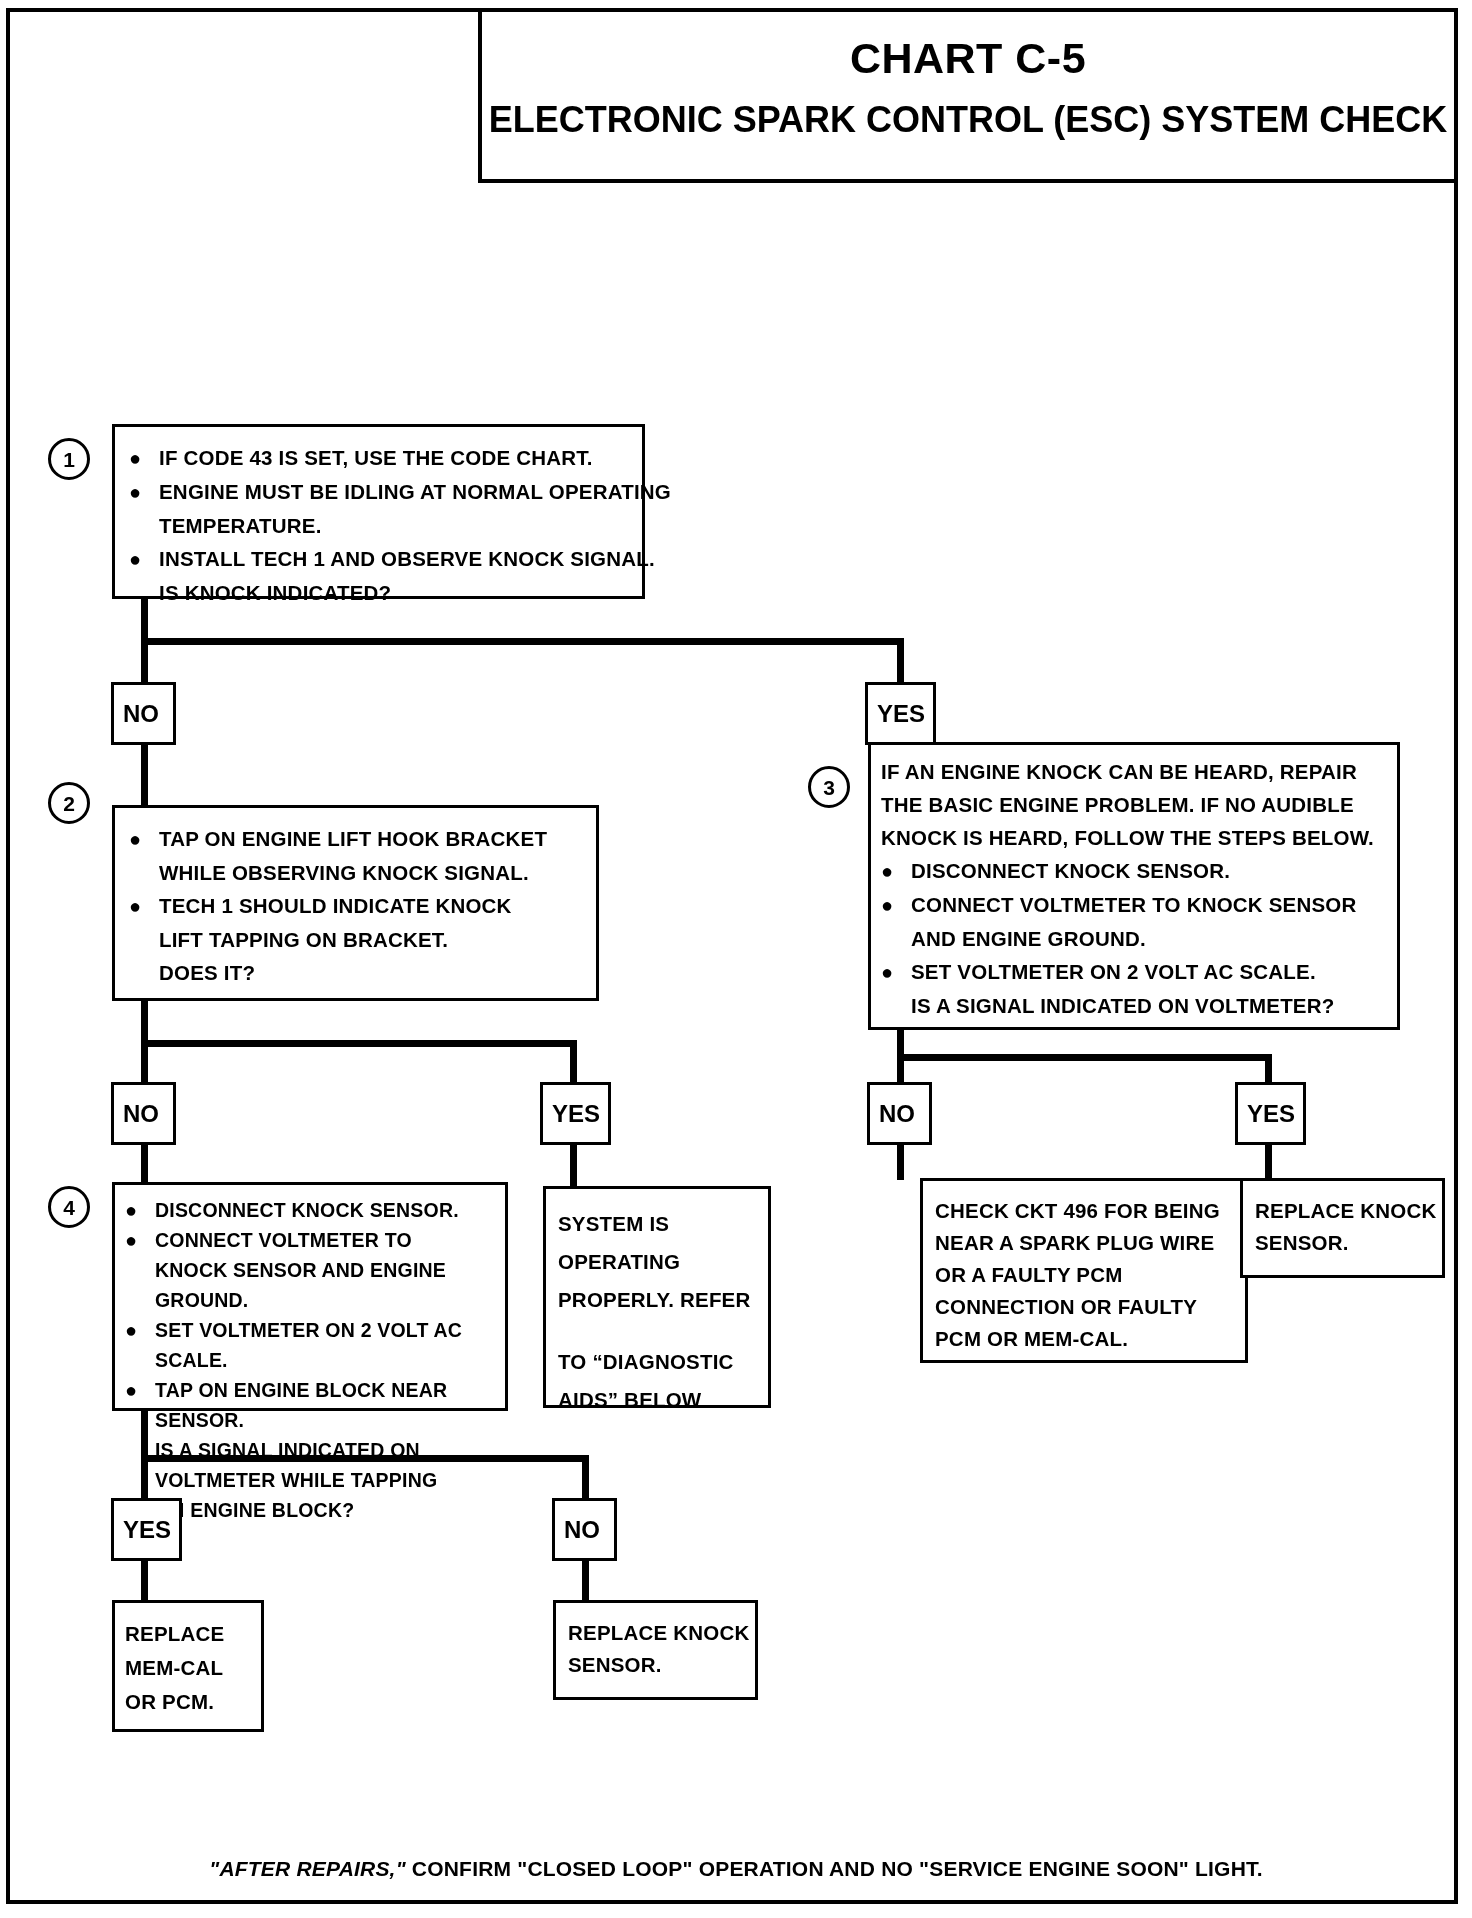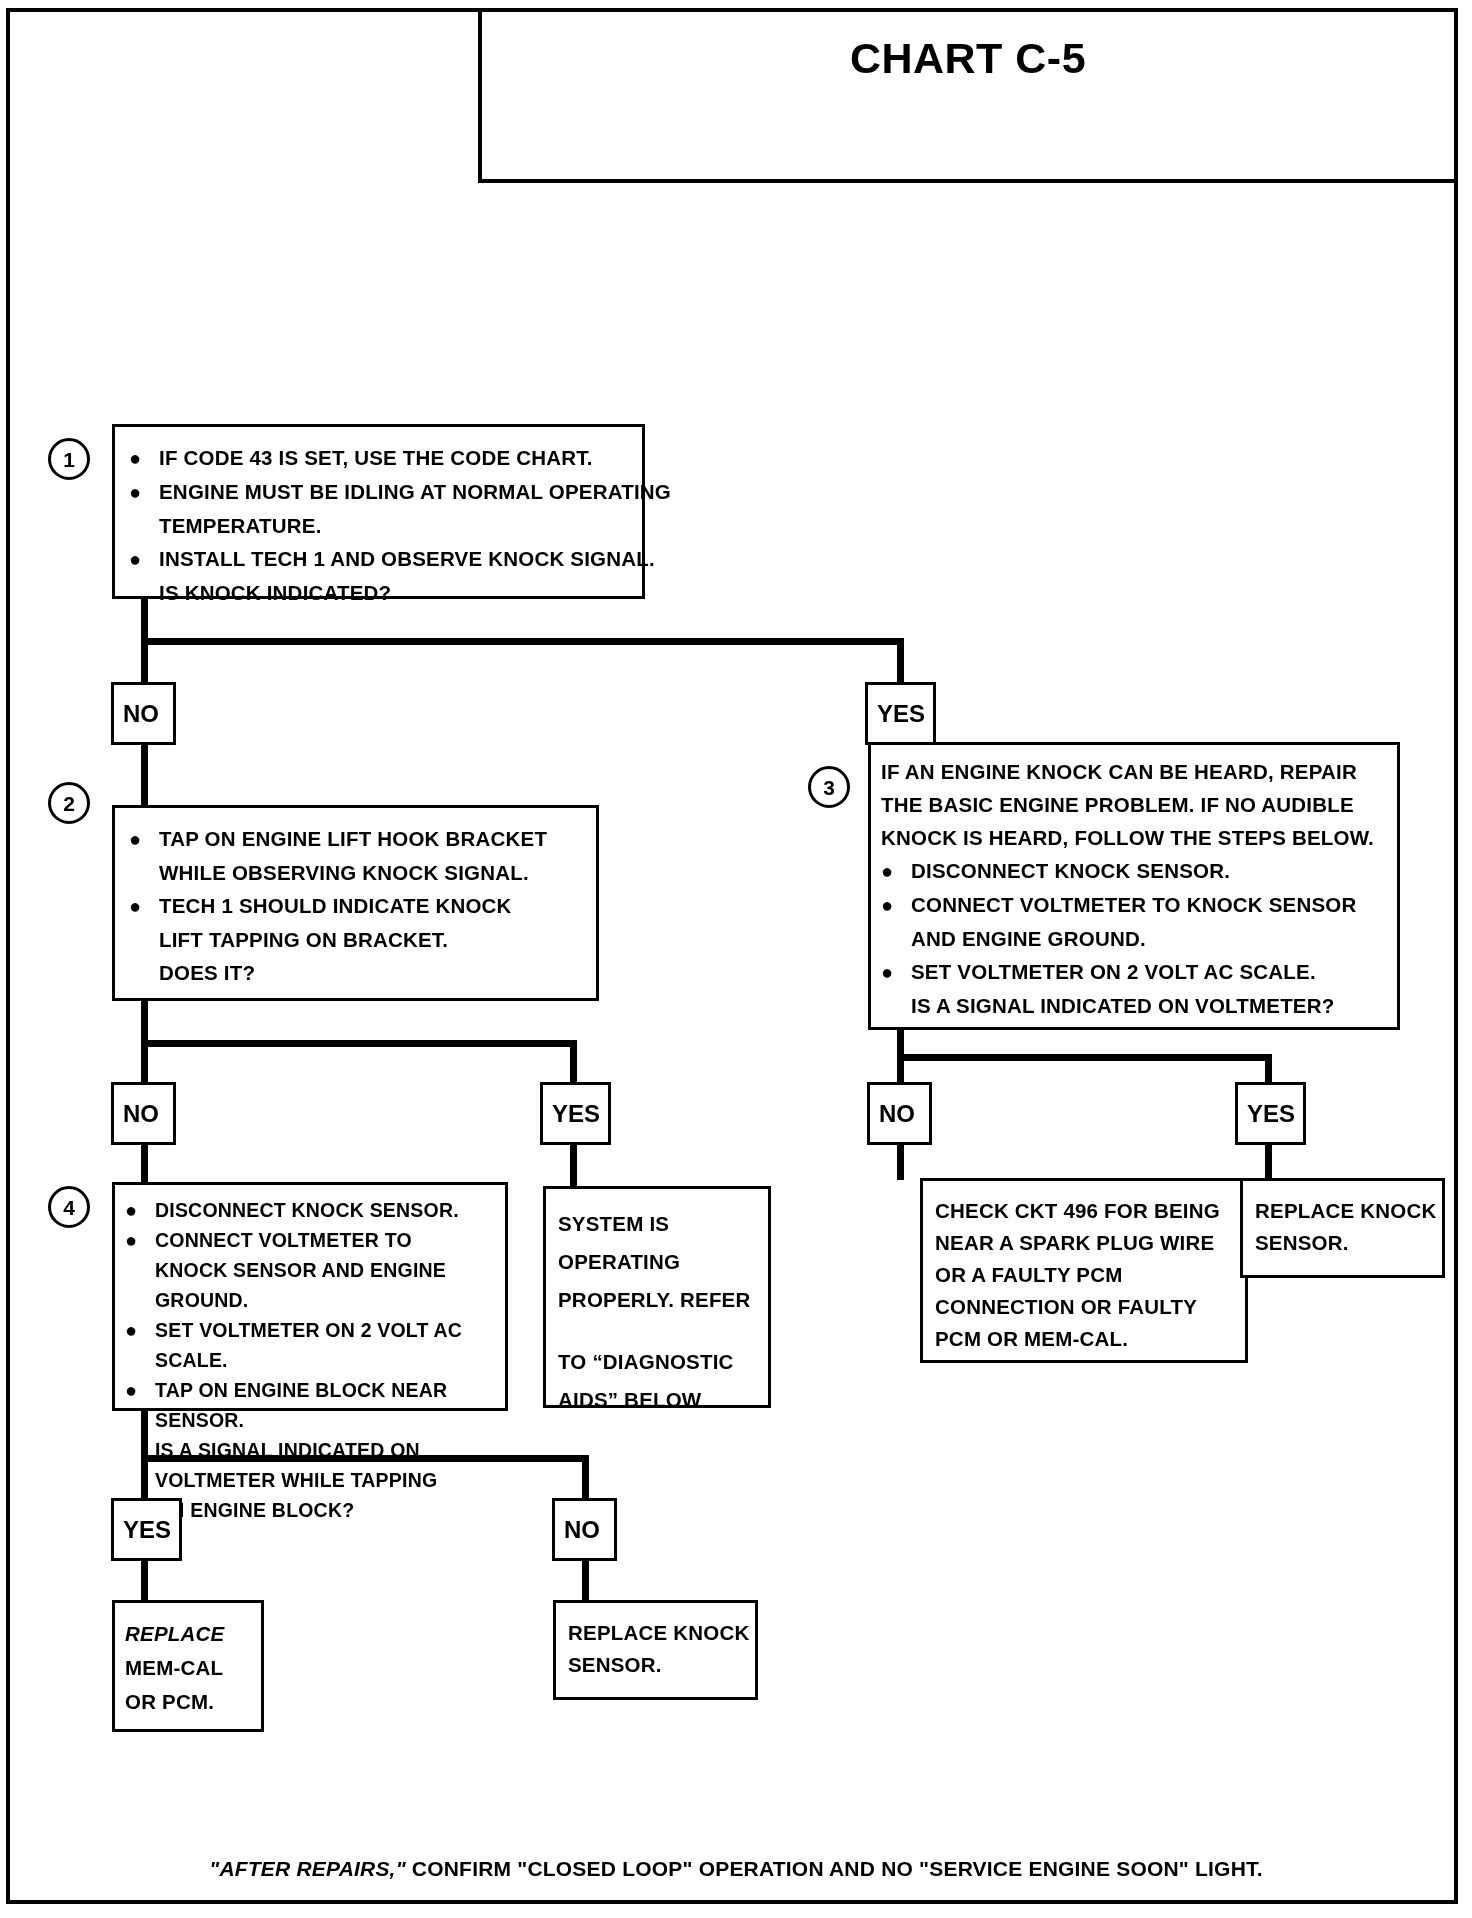--- a/index.html
+++ b/index.html
@@ -145,6 +145,7 @@
 
   <div id="title-box">
     <div class="title-main">CHART C-5</div>
+    <div class="title-sub">ELECTRONIC SPARK CONTROL (ESC) SYSTEM CHECK</div>
   </div>
 
   <div class="conn" style="left:141px; top:596px; width:7px; height:46px;"></div>

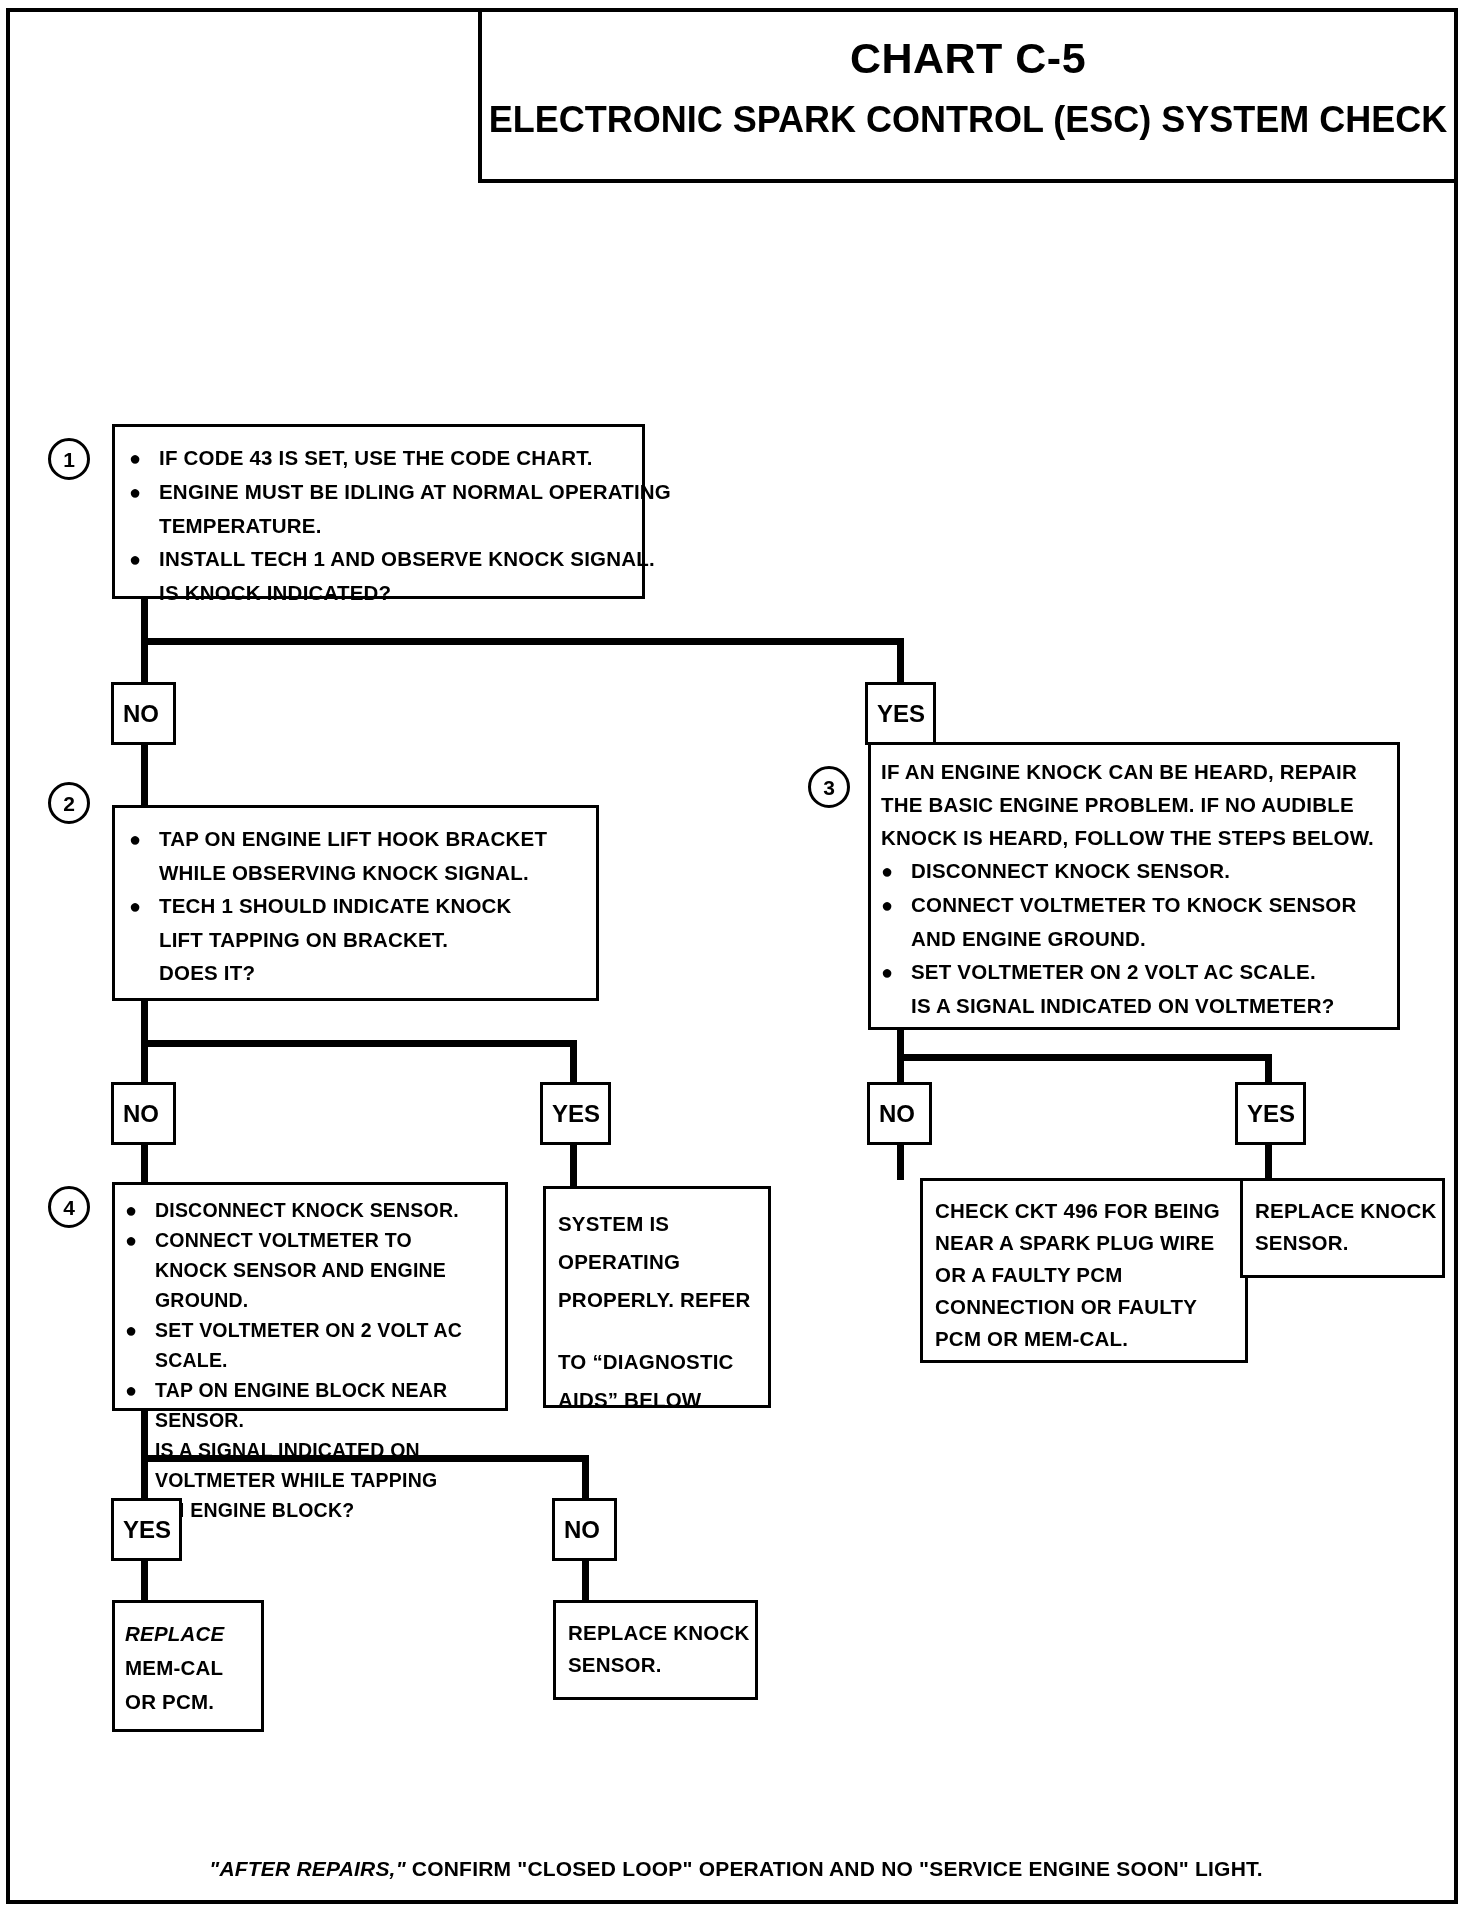--- a/index.html
+++ b/index.html
@@ -272,7 +272,7 @@
 
   <div class="box" style="left:112px; top:1600px; width:152px; height:132px;">
     <div class="box-inner" style="padding:14px 6px 6px 10px;">
-      <div class="line" style="line-height:34px;font-style:italic;">REPLACE</div>
+      <div class="line" style="line-height:34px;">REPLACE</div>
       <div class="line" style="line-height:34px;">MEM-CAL</div>
       <div class="line" style="line-height:34px;">OR PCM.</div>
     </div>

